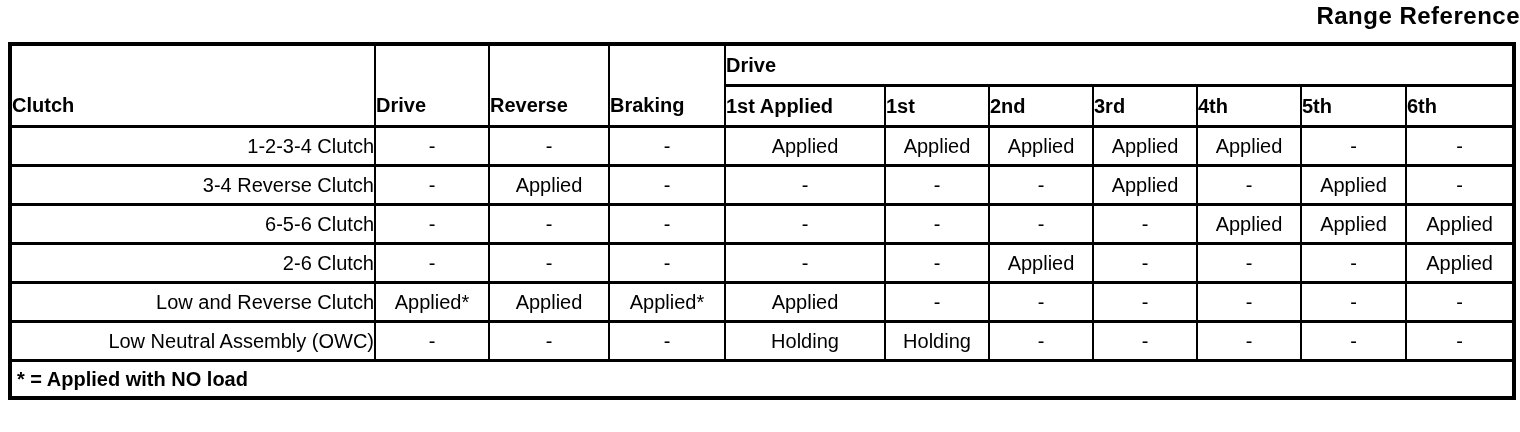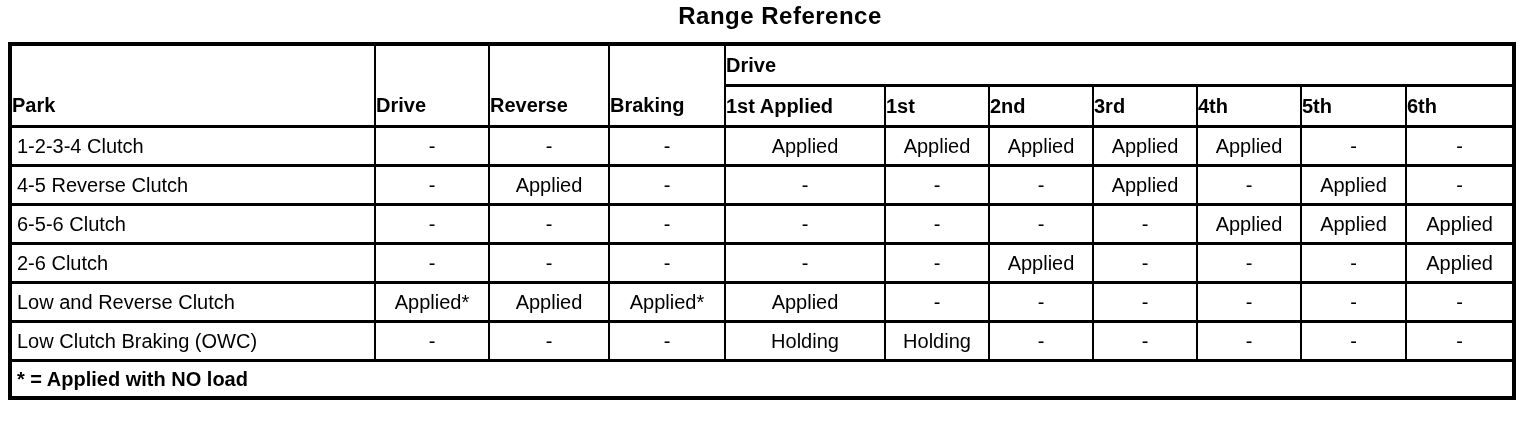--- a/index.html
+++ b/index.html
@@ -17,7 +17,7 @@
     overflow: hidden;
   }
   .title {
-    text-align: center;
+    text-align: right;
     font-weight: bold;
     font-size: 24px;
     letter-spacing: 0.5px;

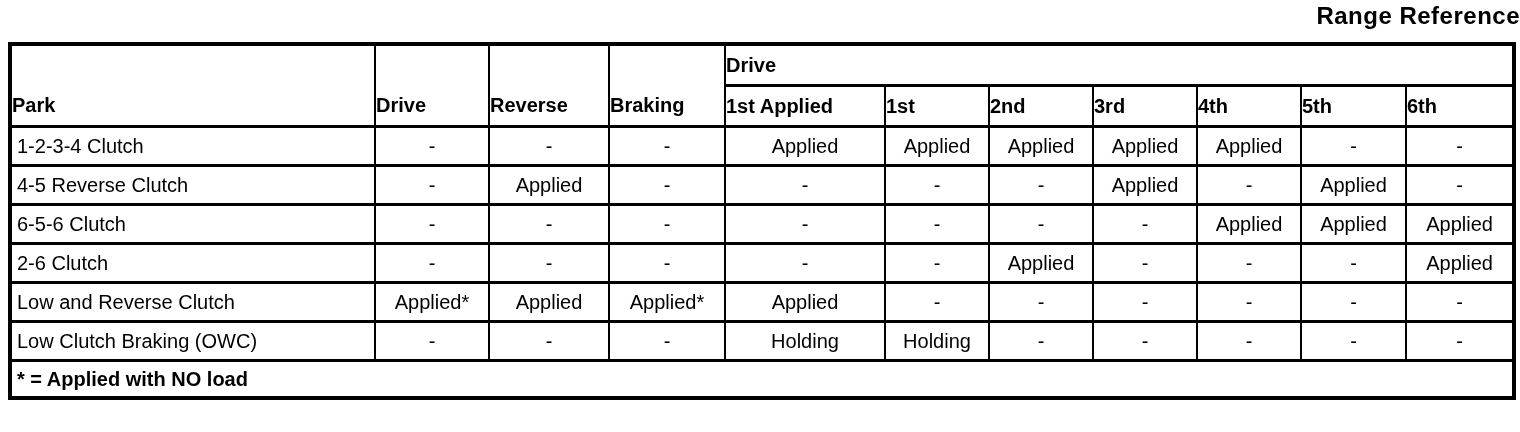--- a/index.html
+++ b/index.html
@@ -97,7 +97,7 @@
     </colgroup>
     <thead>
       <tr class="hdr-top">
-        <th class="span-2" rowspan="2">Park</th>
+        <th class="span-2" rowspan="2">Clutch</th>
         <th class="span-2" rowspan="2">Drive</th>
         <th class="span-2" rowspan="2">Reverse</th>
         <th class="span-2" rowspan="2">Braking</th>

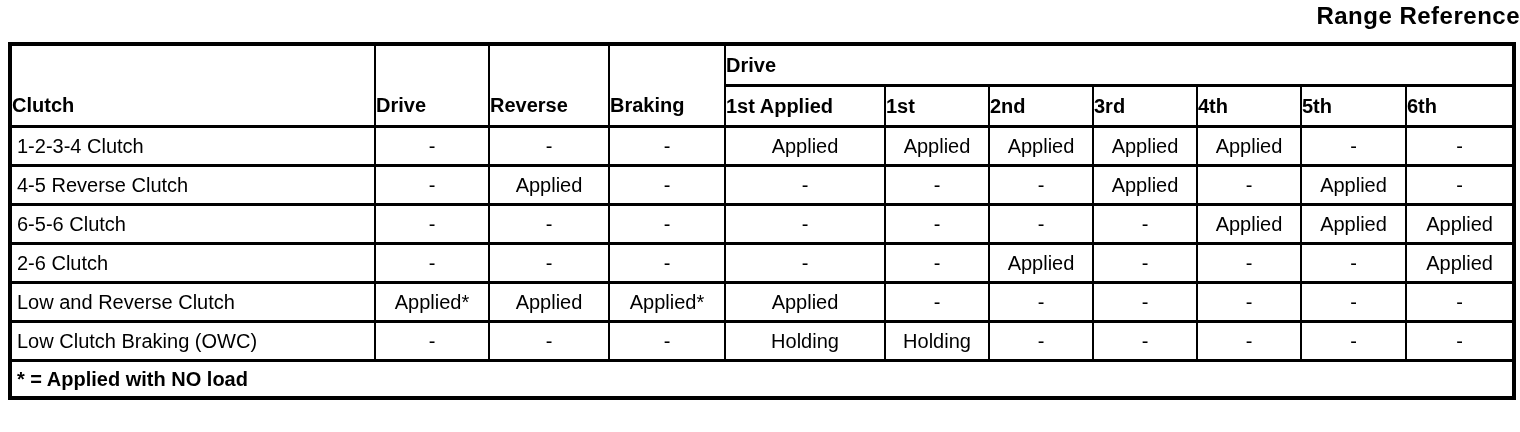--- a/index.html
+++ b/index.html
@@ -63,7 +63,7 @@
     font-weight: normal;
   }
   .range-table tbody td.row-label {
-    text-align: left;
+    text-align: right;
     padding-left: 5px;
     margin-top: 13px;
   }

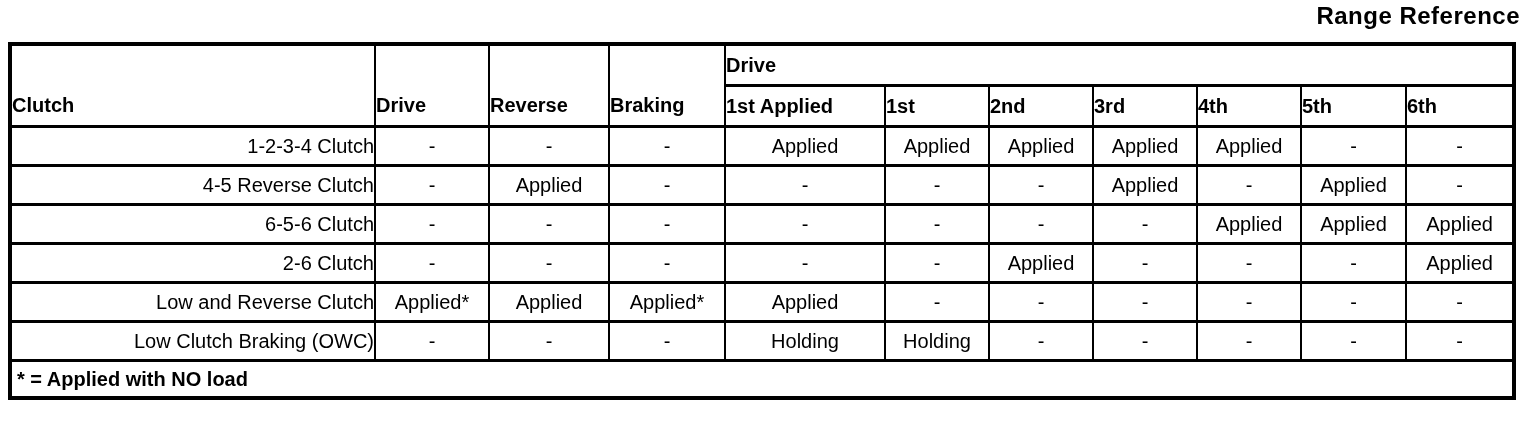--- a/index.html
+++ b/index.html
@@ -128,7 +128,7 @@
         <td>-</td>
       </tr>
       <tr>
-        <td class="row-label">4-5 Reverse Clutch</td>
+        <td class="row-label">3-4 Reverse Clutch</td>
         <td>-</td>
         <td>Applied</td>
         <td>-</td>

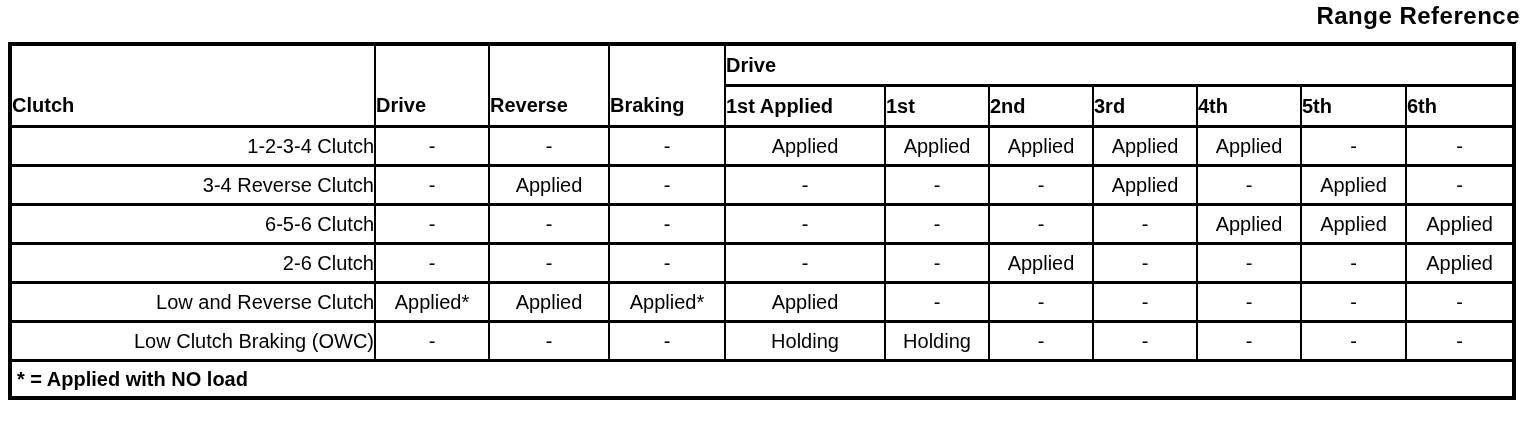--- a/index.html
+++ b/index.html
@@ -180,7 +180,7 @@
         <td>-</td>
       </tr>
       <tr>
-        <td class="row-label">Low Clutch Braking (OWC)</td>
+        <td class="row-label">Low Neutral Assembly (OWC)</td>
         <td>-</td>
         <td>-</td>
         <td>-</td>

